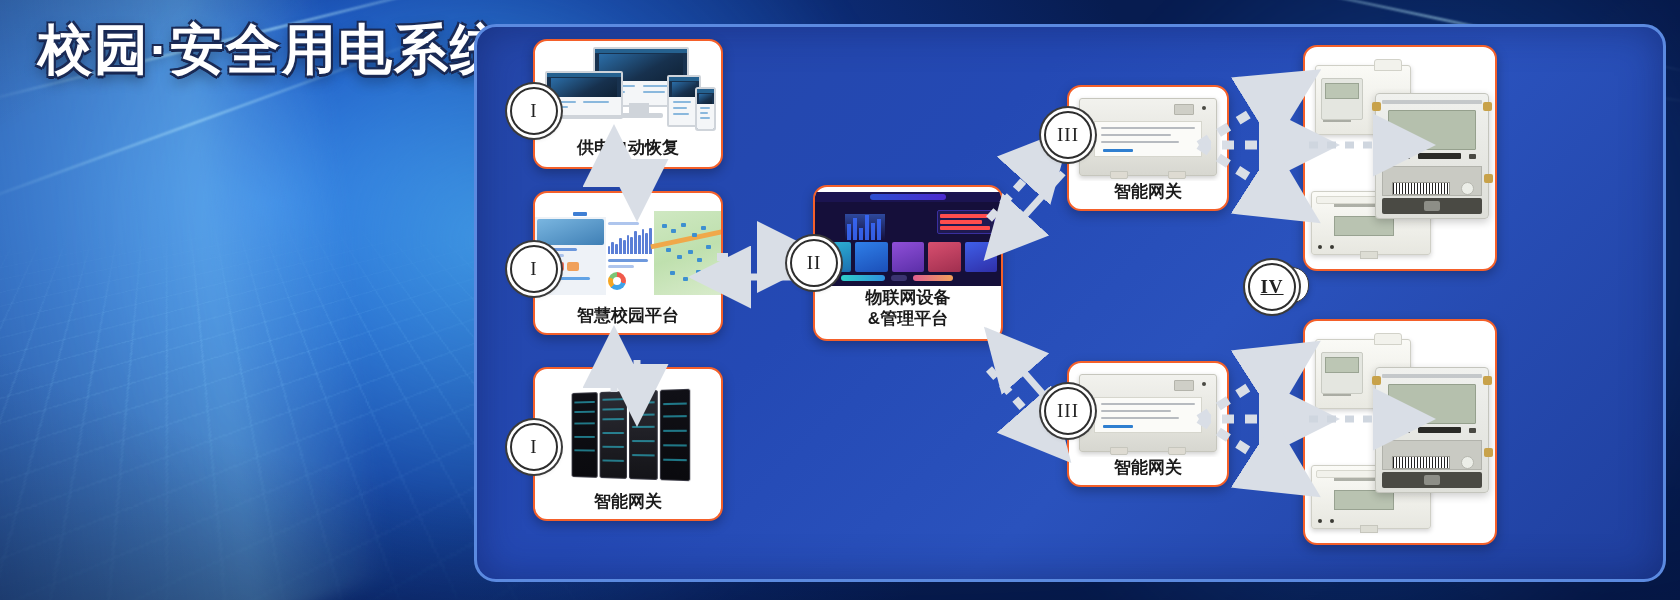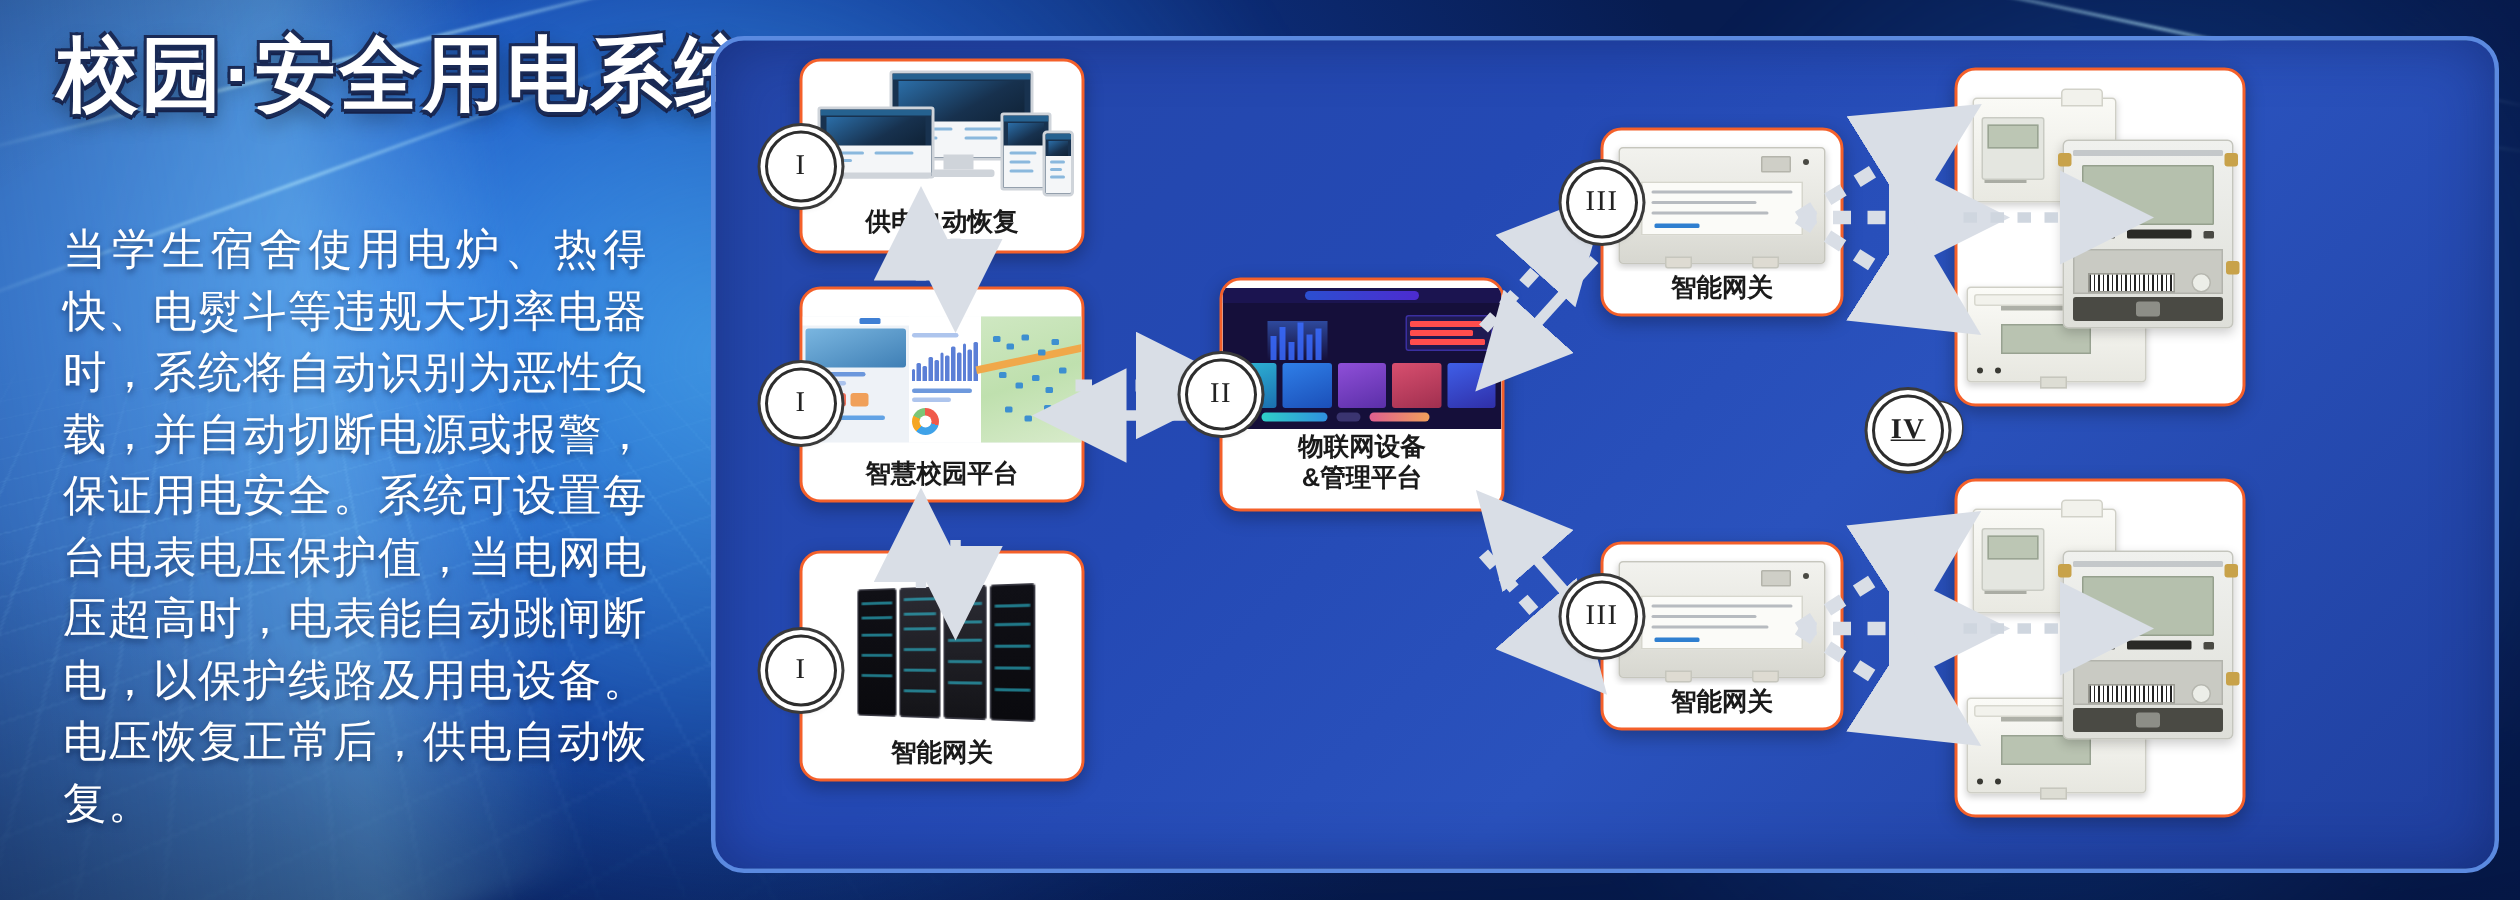--- a/index.html
+++ b/index.html
@@ -258,7 +258,6 @@
   <div class="title">校园·安全用电系统</div>
 
 
-  <div class="body-text">当学生宿舍使用电炉、热得快、电熨斗等违规大功率电器时，系统将自动识别为恶性负载，并自动切断电源或报警，保证用电安全。系统可设置每台电表电压保护值，当电网电压超高时，电表能自动跳闸断电，以保护线路及用电设备。电压恢复正常后，供电自动恢复。</div>
 </div>
 
 <div class="panel">

